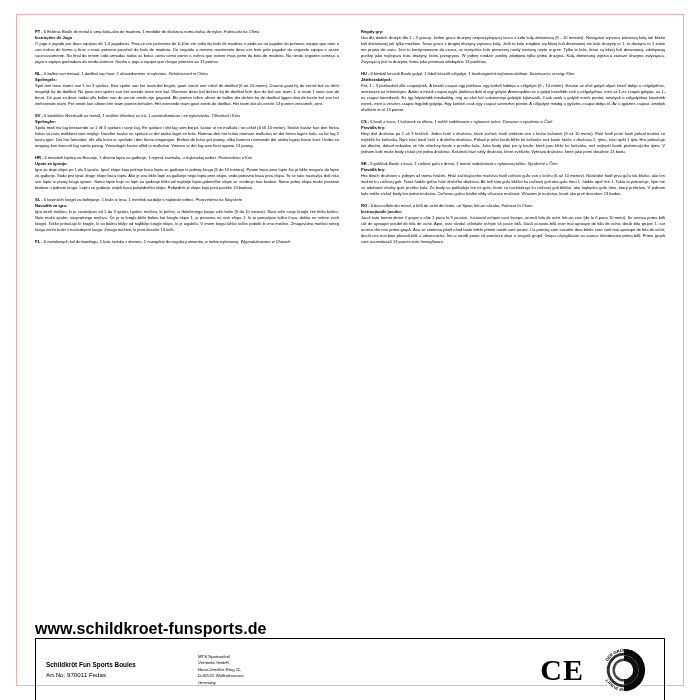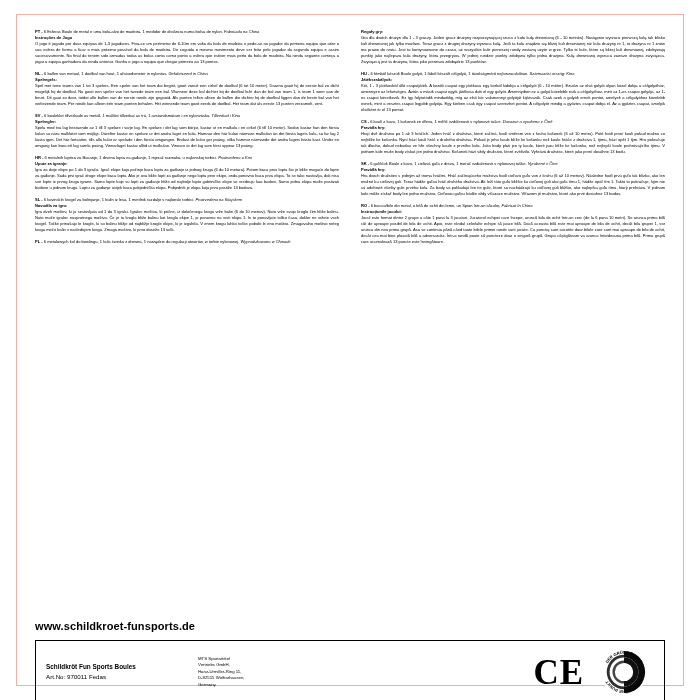--- a/index.html
+++ b/index.html
@@ -62,10 +62,9 @@
     margin: 0;
   }
   .website {
-    font-size: 11px;
+    font-size: 16px;
     font-weight: bold;
     margin-top: 6px;
-    margin-bottom: 8px;
     color: #000;
     letter-spacing: 0.1px;
   }

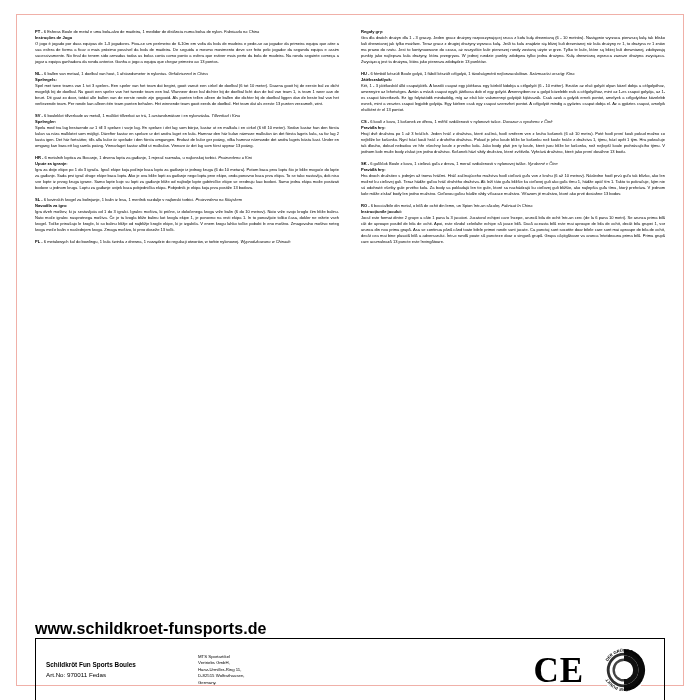--- a/index.html
+++ b/index.html
@@ -92,7 +92,7 @@
   .f-spacer { flex: 1; }
   .ce {
     font-family: "Liberation Serif", serif;
-    font-size: 35px;
+    font-size: 30px;
     font-weight: bold;
     letter-spacing: 1px;
     margin-right: 16px;

